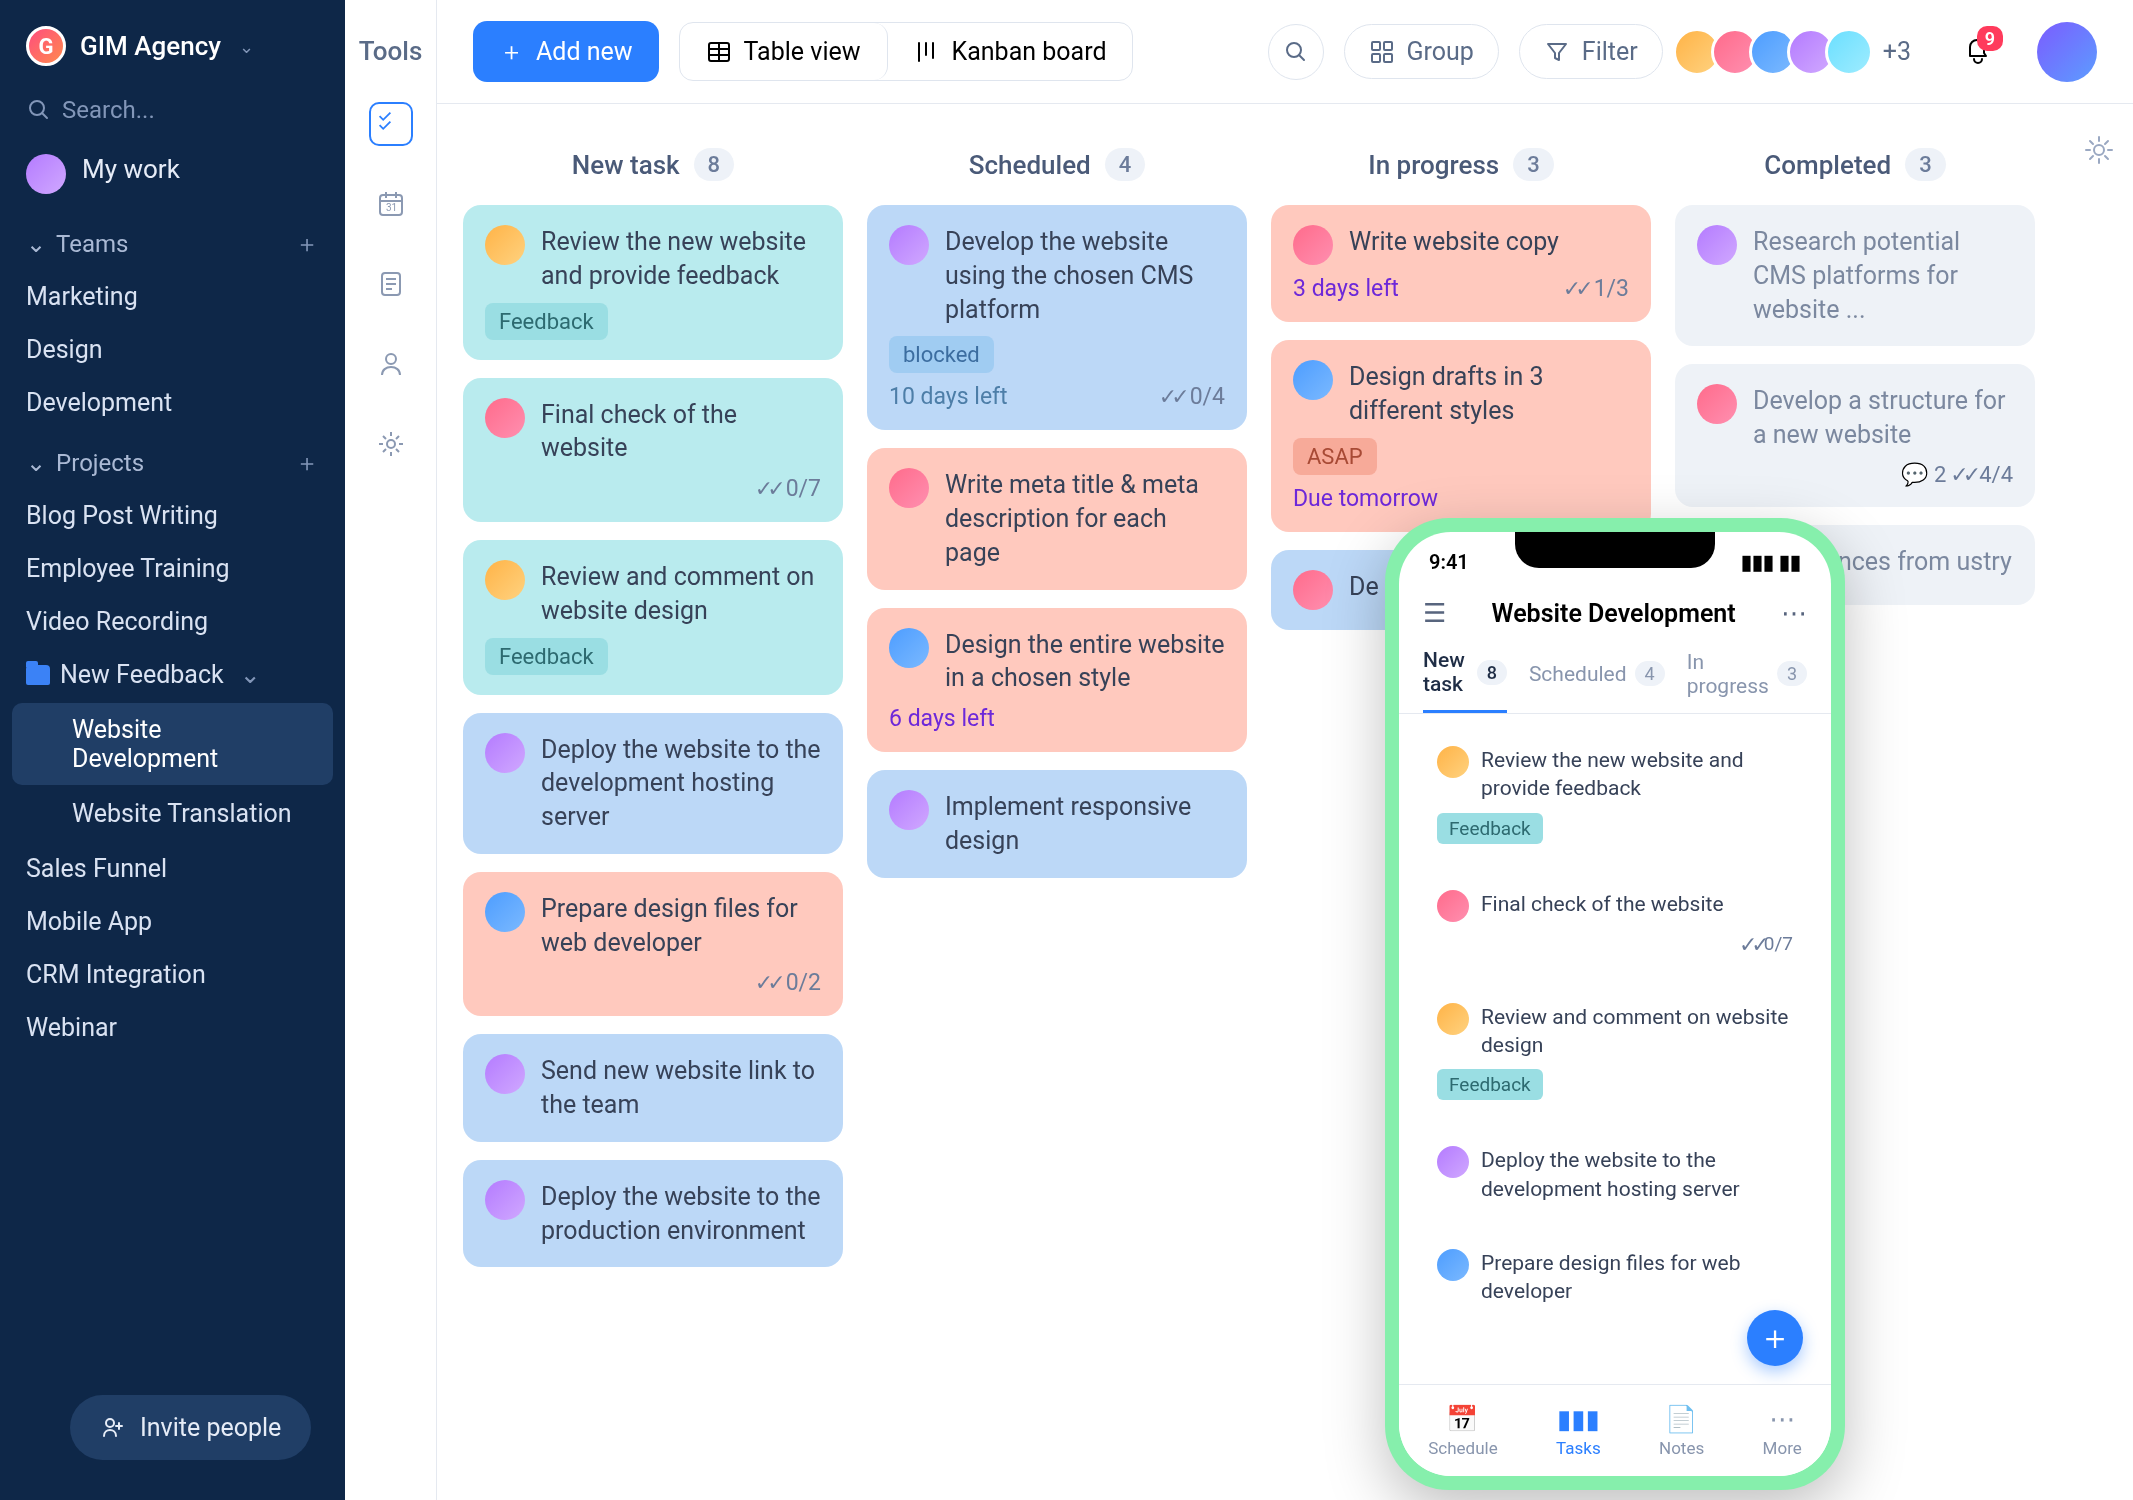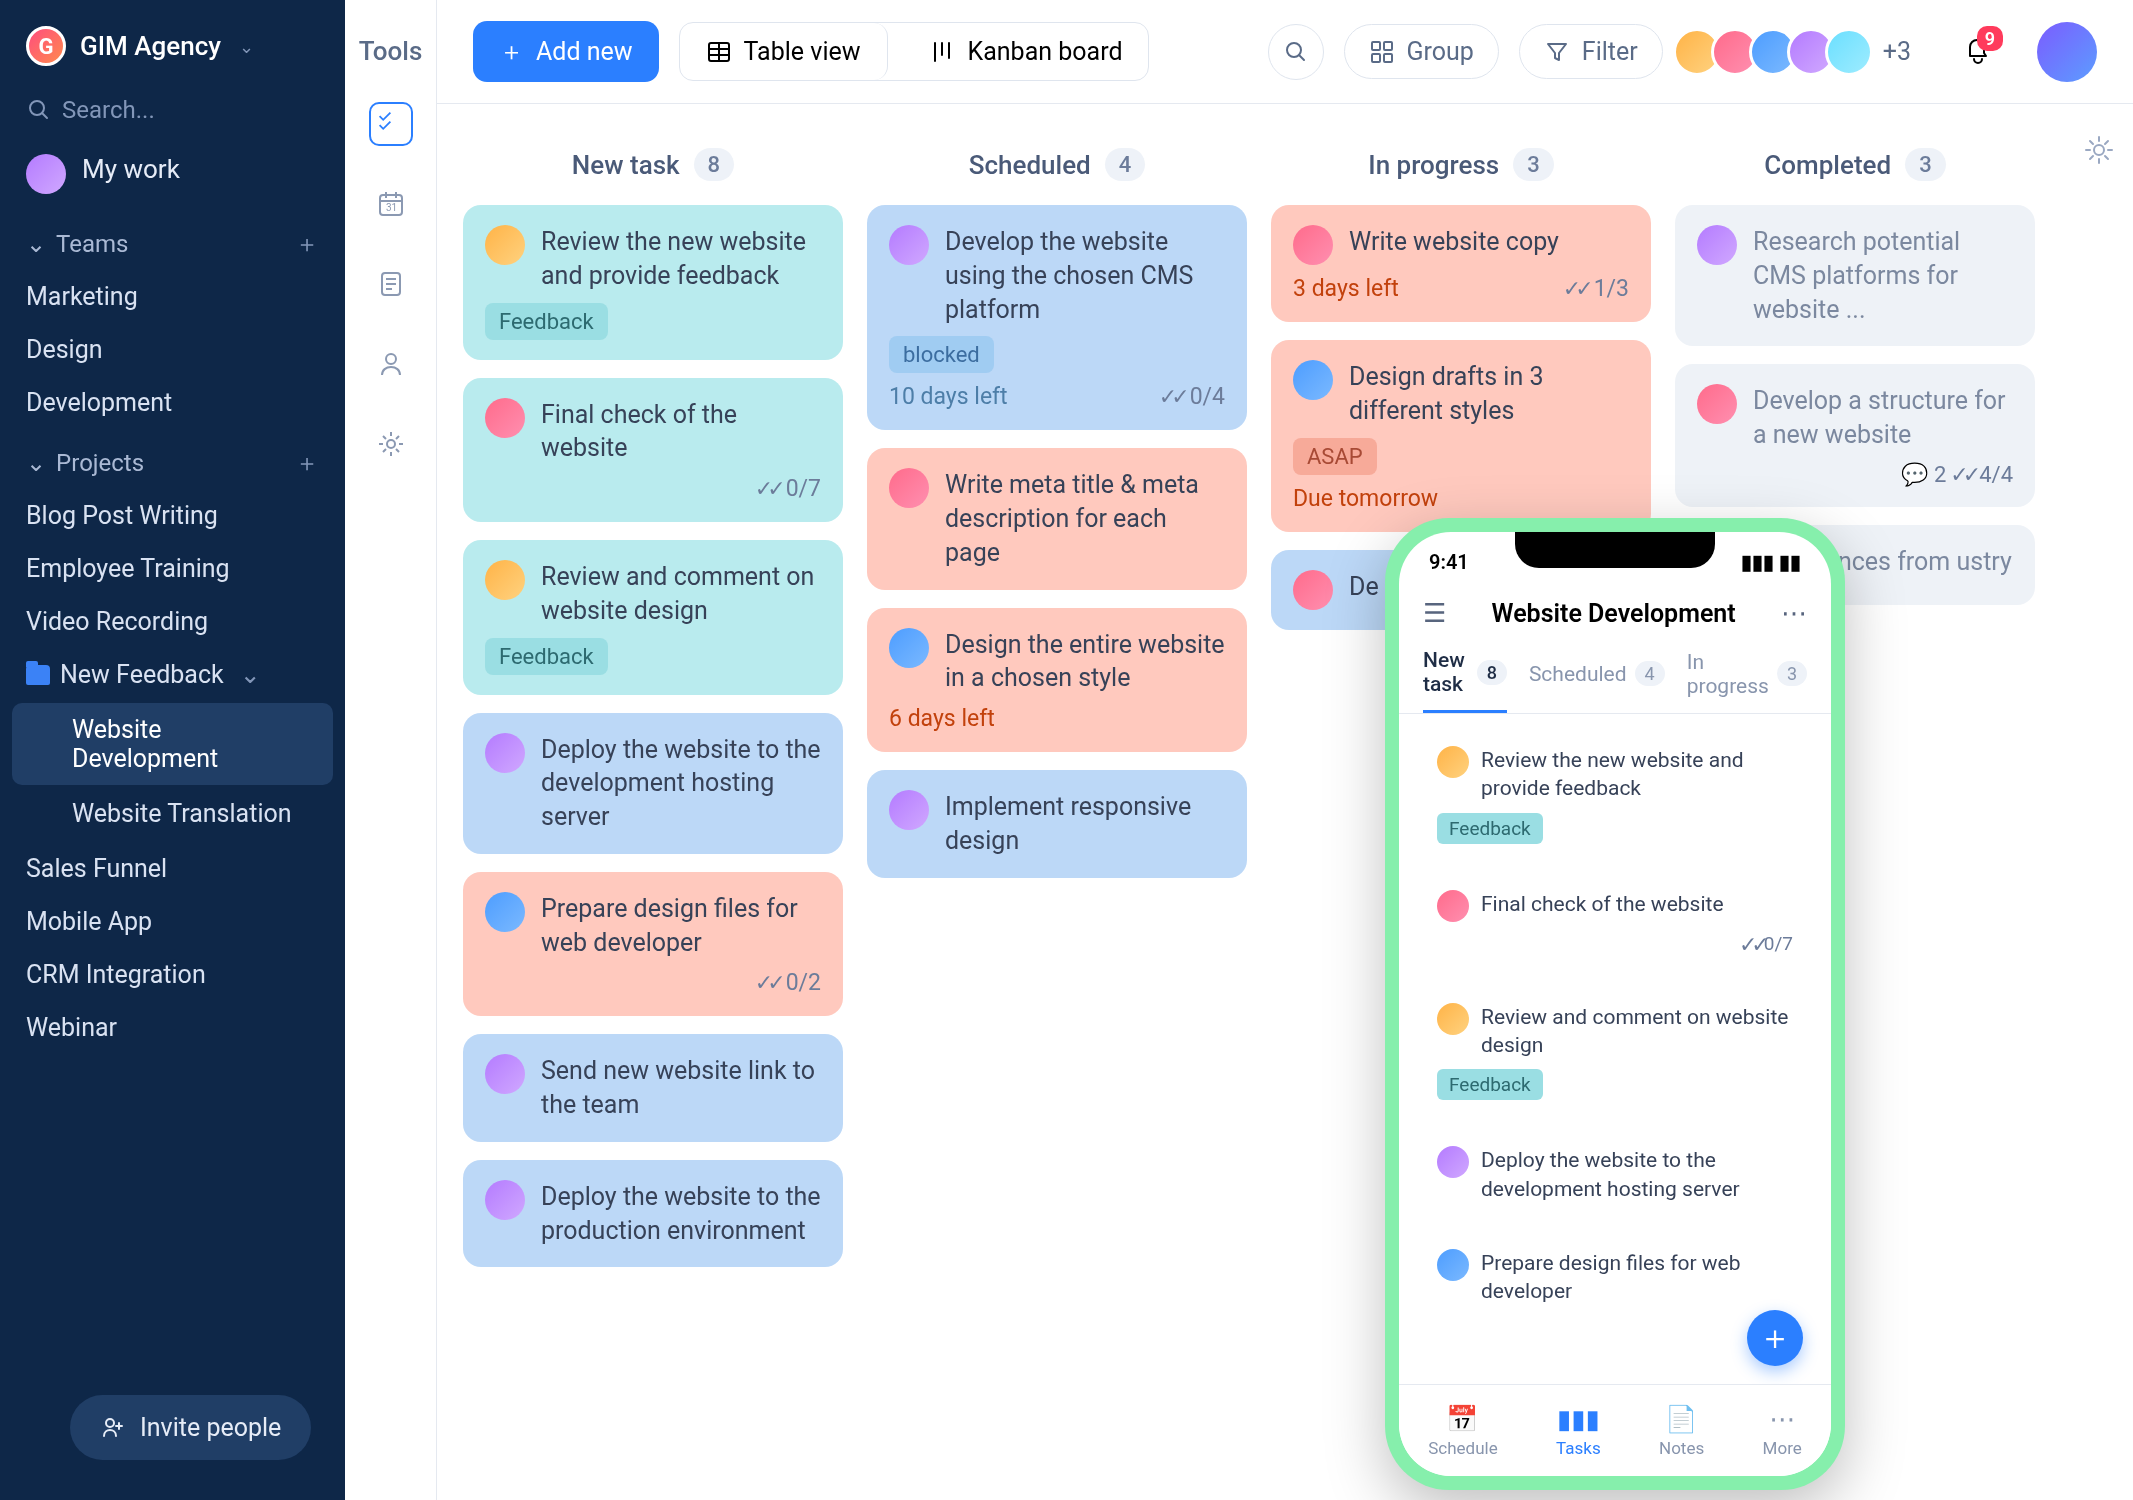--- a/index.html
+++ b/index.html
@@ -209,7 +209,7 @@
       <span>＋</span>
       <span>Add new</span>
     </div>
-  <div style="display:flex;gap:16px;border:1.5px solid #dfe5ee;border-radius:14px;overflow:hidden;">
+  <div style="display:flex;gap:0;border:1.5px solid #dfe5ee;border-radius:14px;overflow:hidden;">
     <div class="btn" style="border-right:1.5px solid #dfe5ee;">
       <svg class="ico">
           <rect x="3" y="4" width="20" height="18" rx="2"></rect>

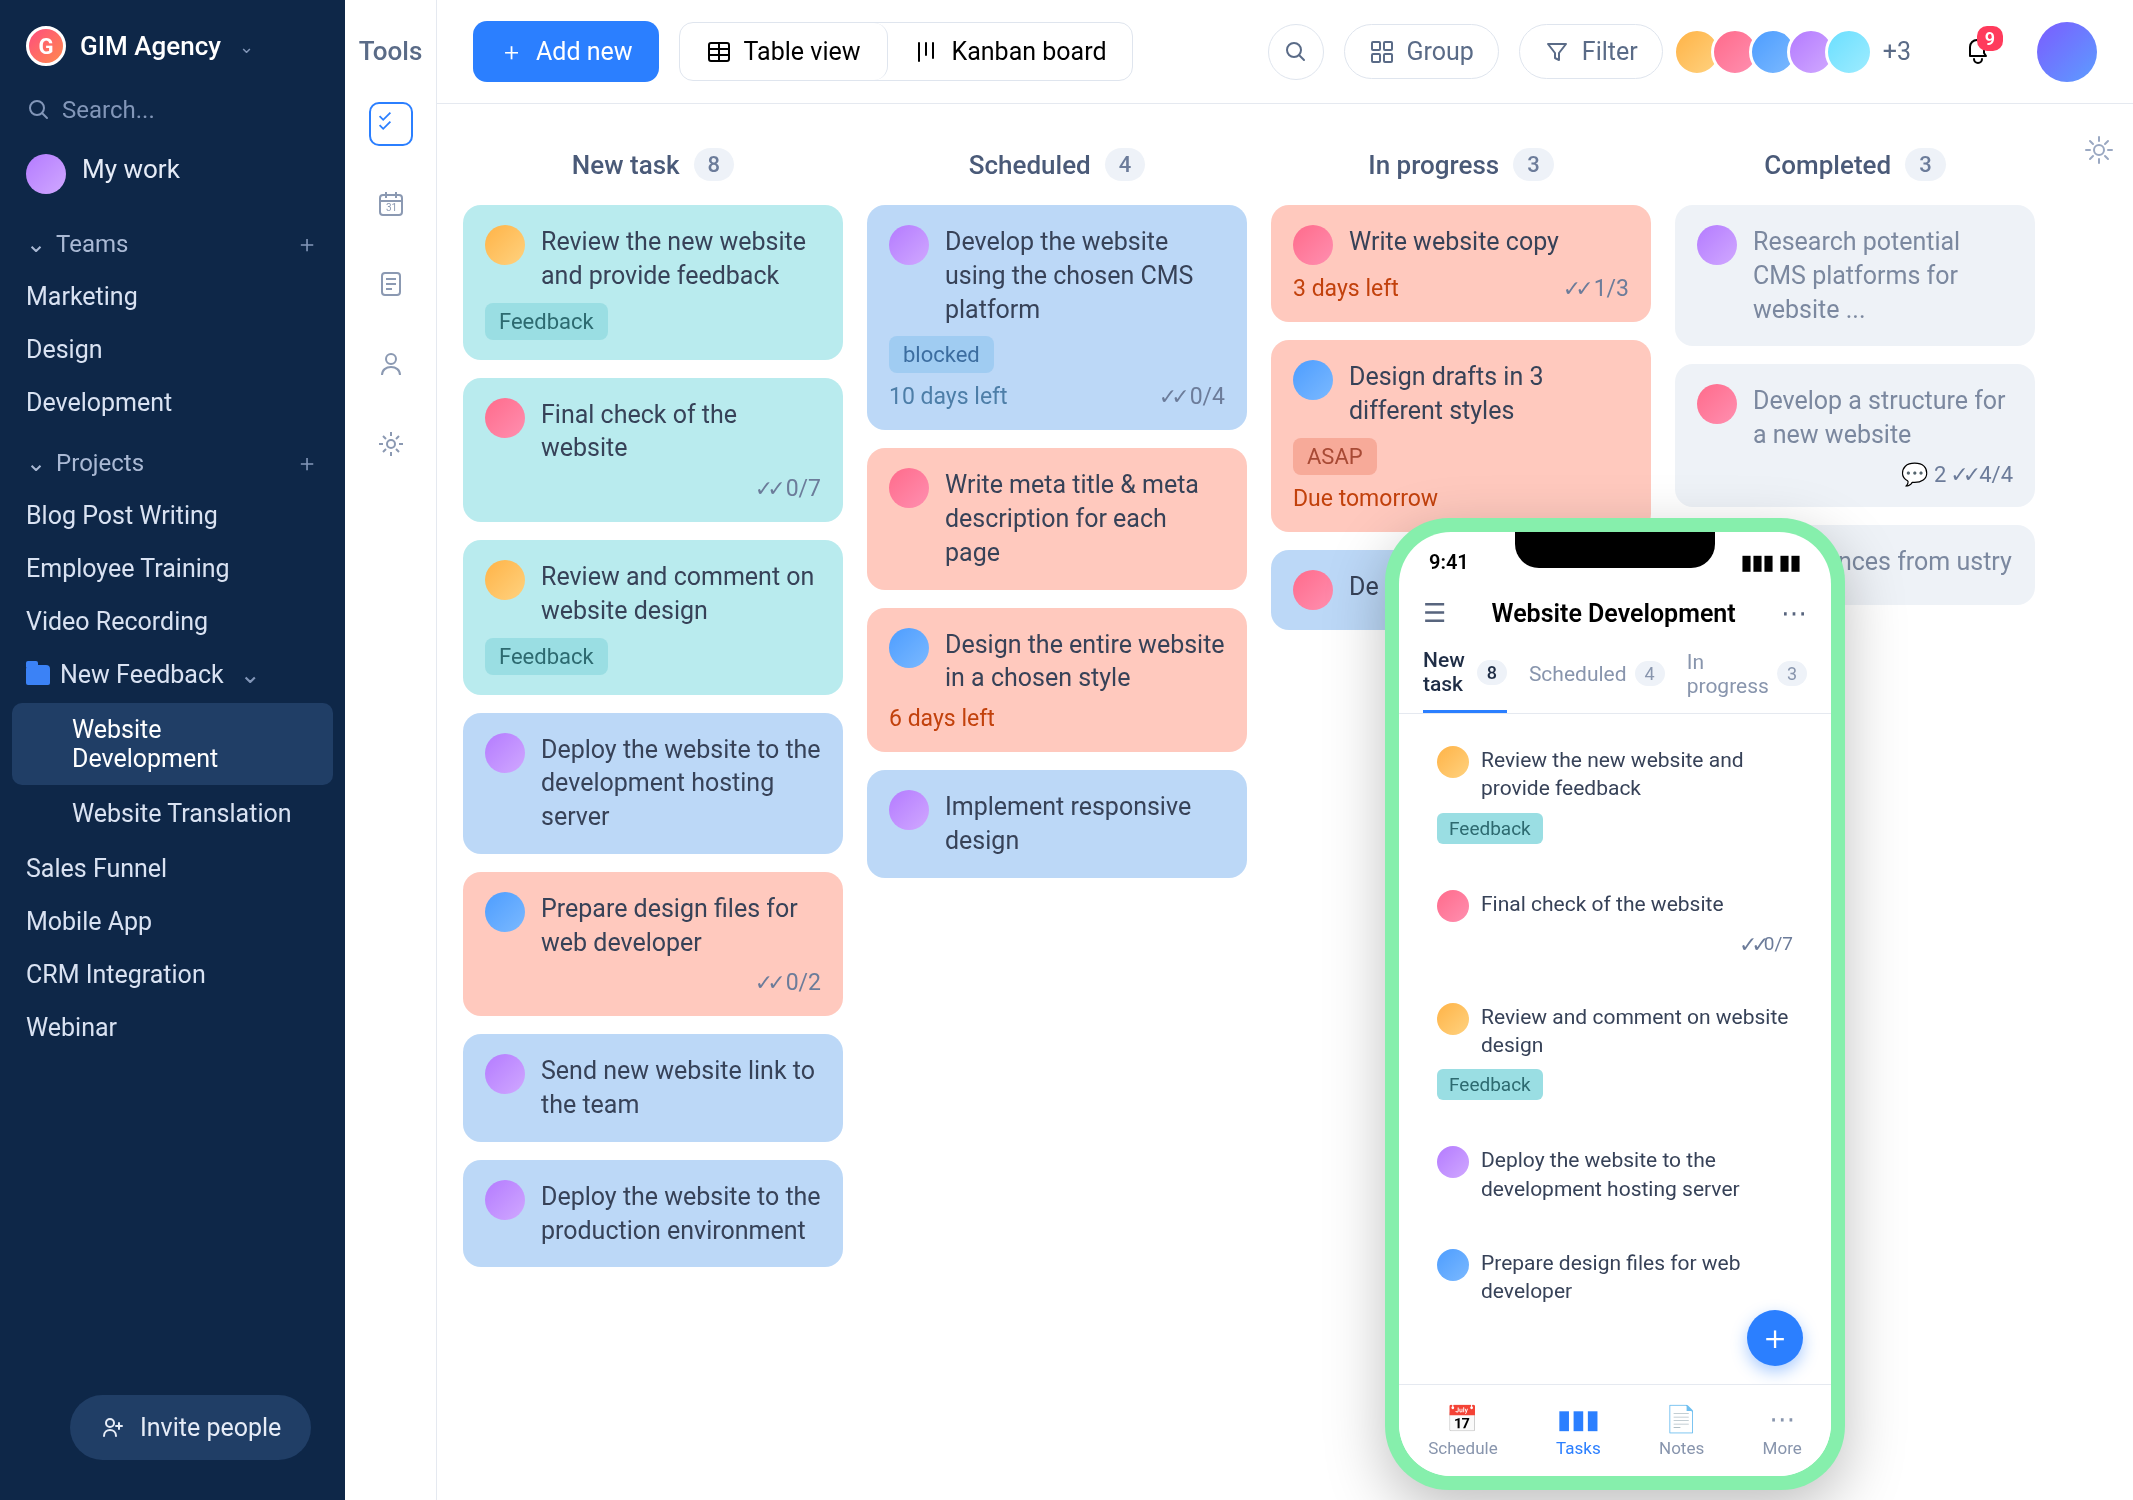--- a/index.html
+++ b/index.html
@@ -72,7 +72,7 @@
 .tag.blocked { background:#a0ccf2; color:#3c6da0; }
 .tag.asap { background:#f7aa99; color:#a84a35; }
 .due { color:#4d7ea8; font-size:23px; }
-.due.peach { color:#c2410c; }
+.due.peach { color:#6d28d9; }
 .check { display:flex; align-items:center; gap:6px; color:#6c7c9a; font-size:23px; }
 .card.grey .title { color:#7b889f; }
 .count-small { display:flex; gap:4px; color:#6c7c9a; font-size:22px; }

